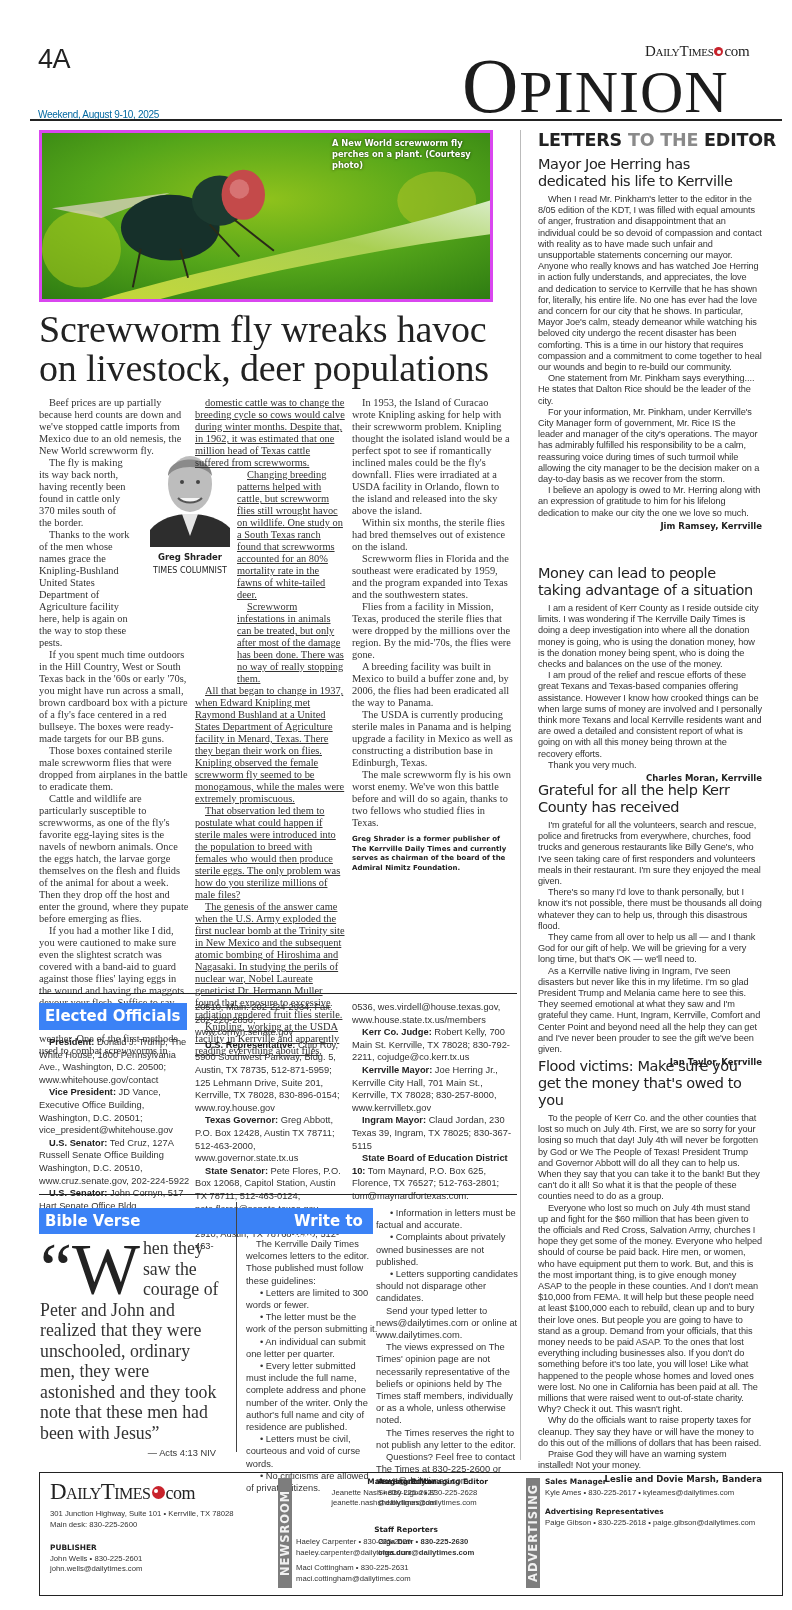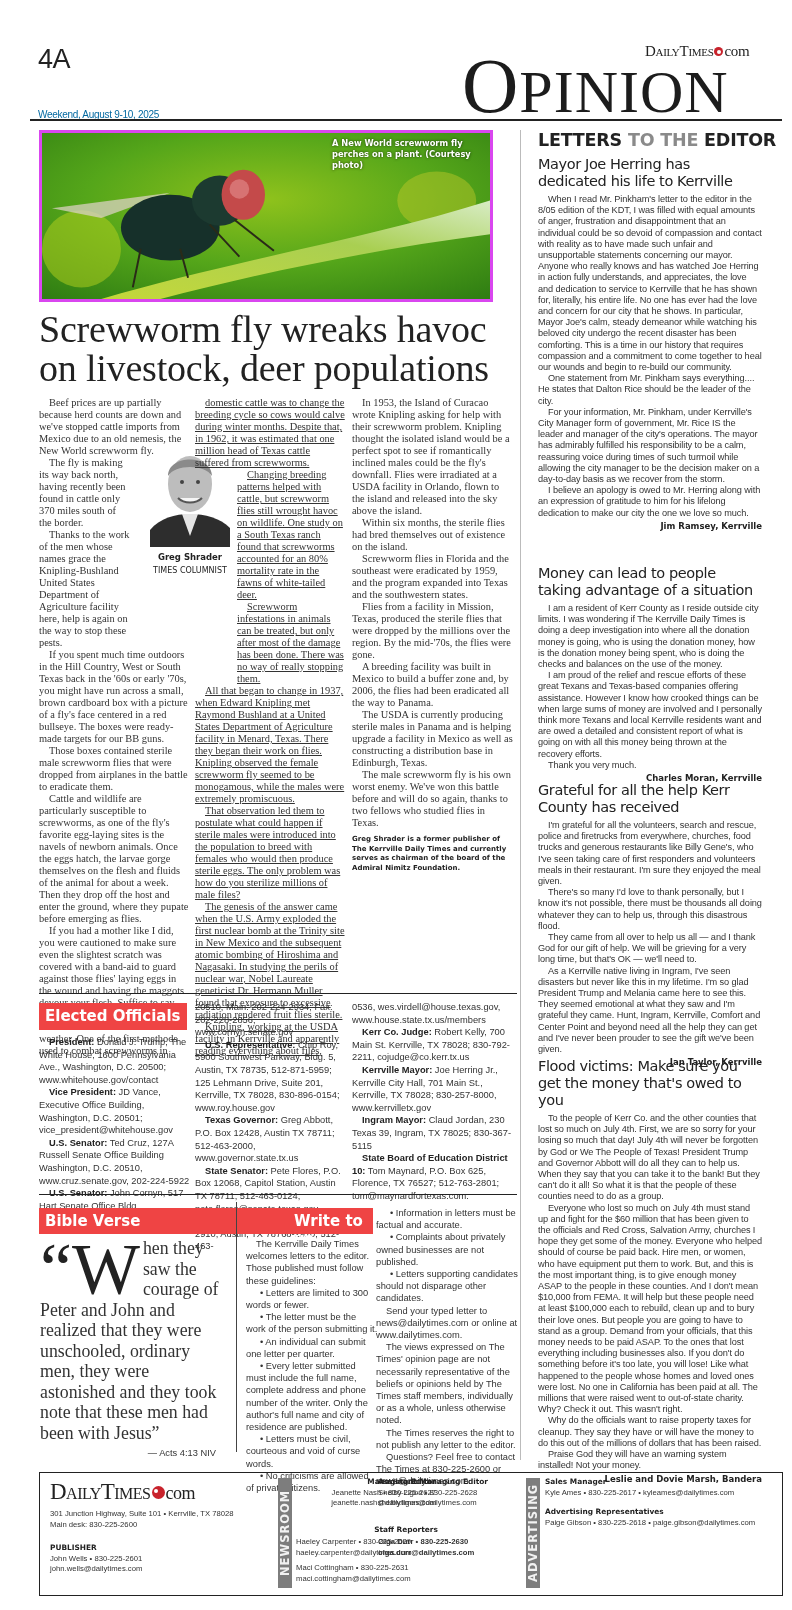--- a/index.html
+++ b/index.html
@@ -35,7 +35,7 @@
   .hr1 { left: 39px; top: 993px; width: 478px; height: 1px; background: #222; }
   .vline-right { left: 520px; top: 130px; width: 1px; height: 1330px; background: #bbb; }
 
-  .bluebox { background: #ef4444; color: #fff; font-family: "DejaVu Sans", sans-serif; font-weight: bold; font-size: 15px; padding: 4px 6px; }
+  .bluebox { background: #3b82f6; color: #fff; font-family: "DejaVu Sans", sans-serif; font-weight: bold; font-size: 15px; padding: 4px 6px; }
   .eo-title { left: 39px; top: 1003px; width: 148px; height: 27px; }
   .eo { font-family: "Liberation Sans", sans-serif; font-size: 9.3px; line-height: 12.6px; color: #333; }
   .eo p { text-indent: 10px; }

